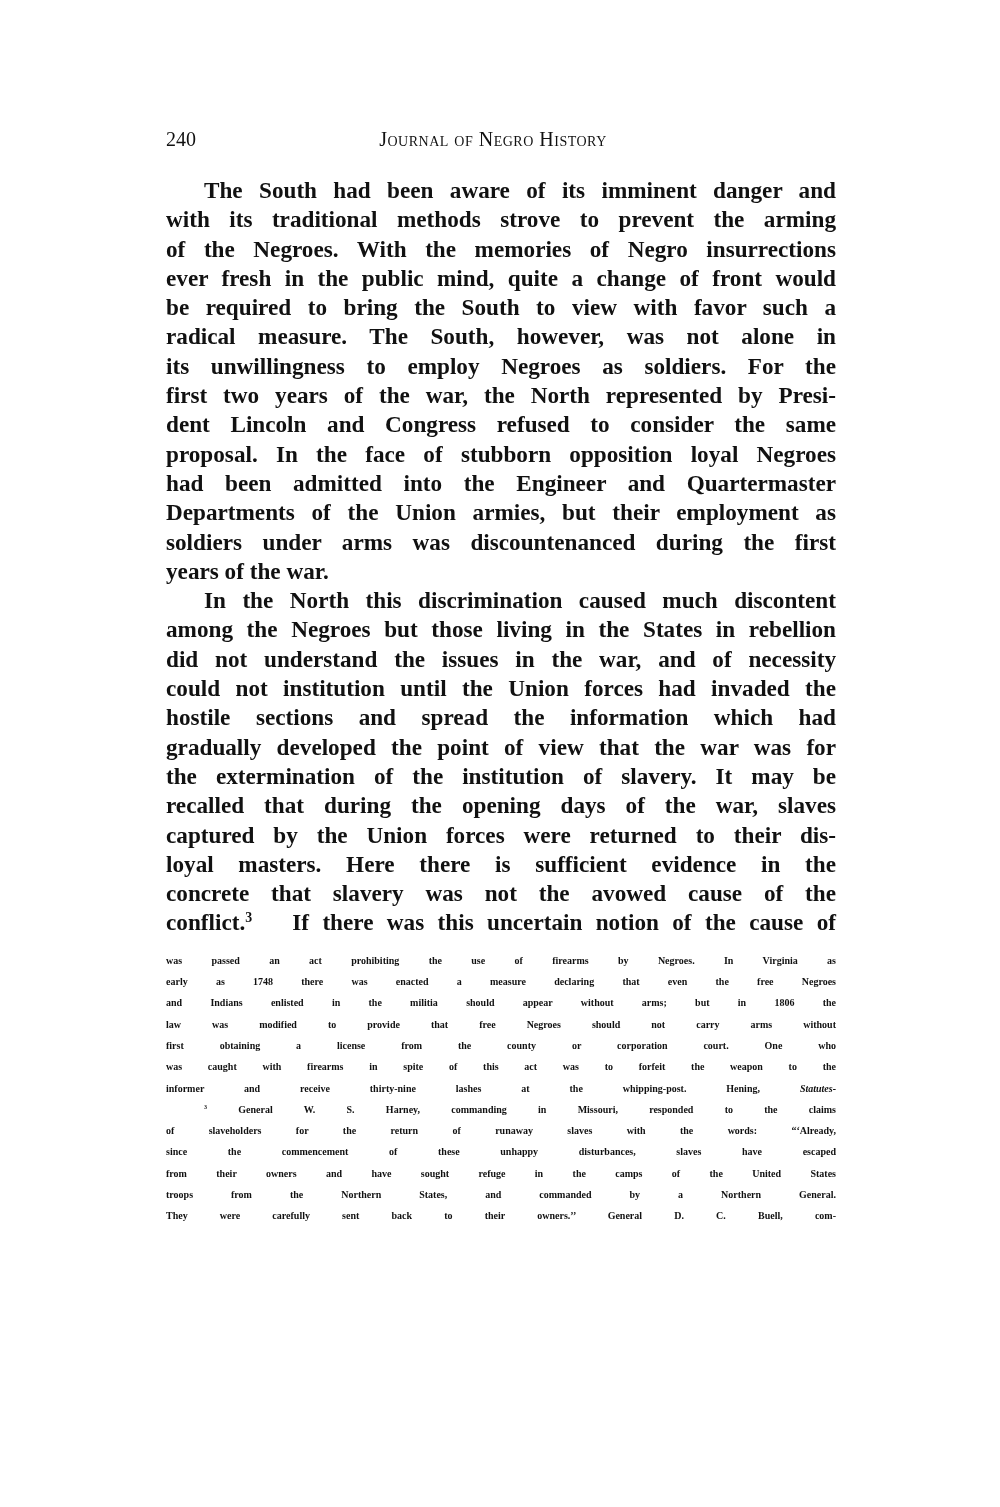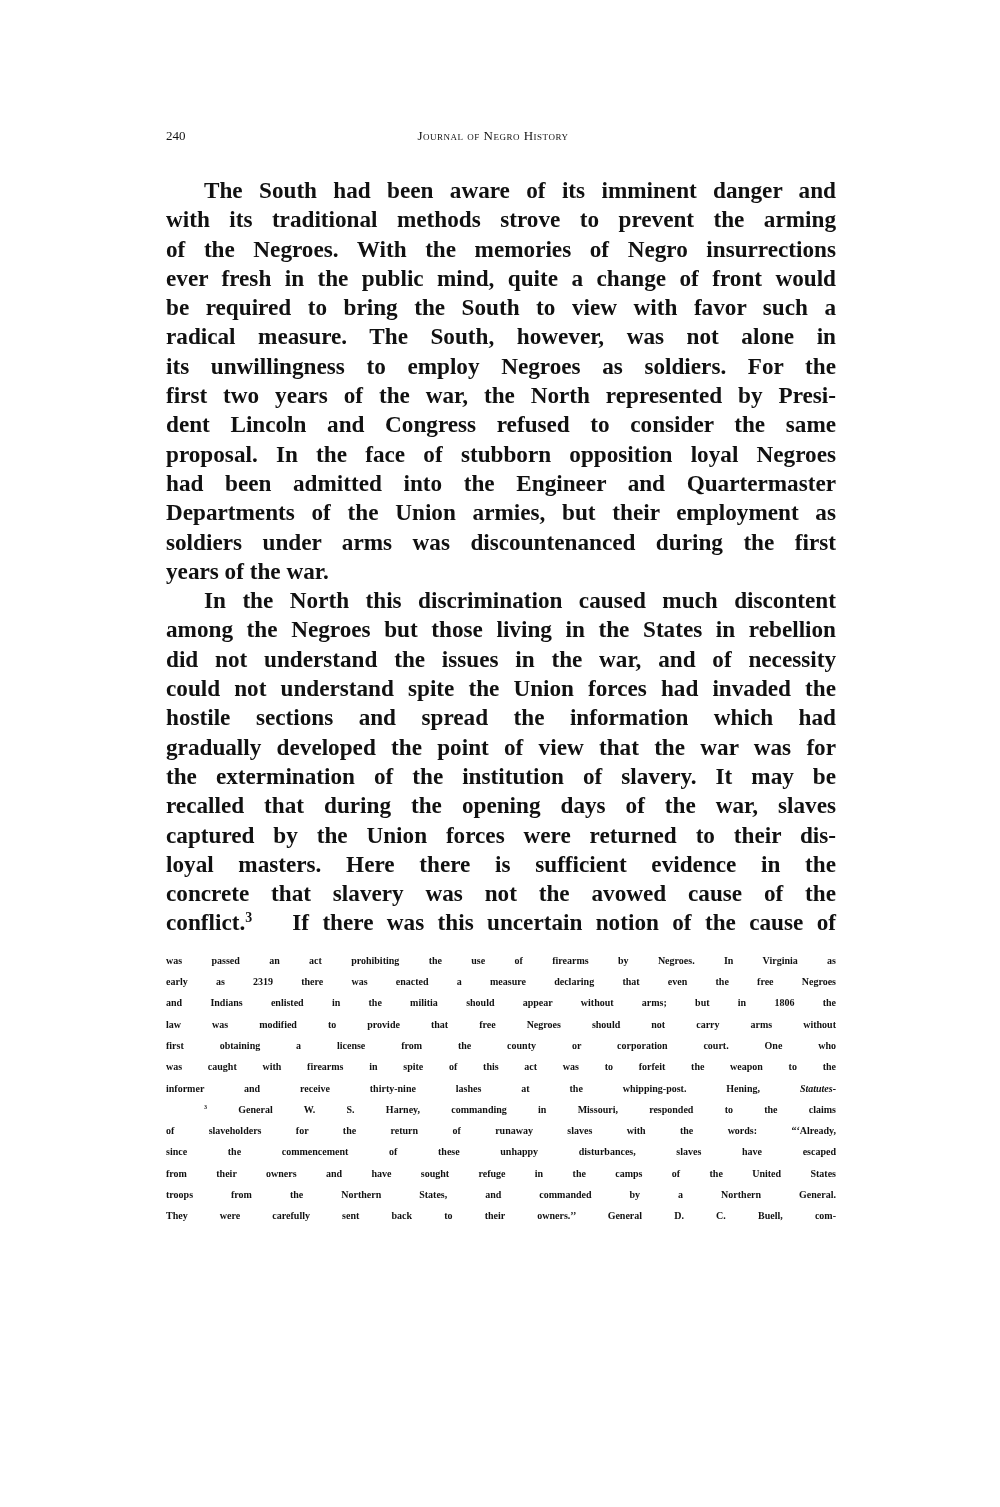--- a/index.html
+++ b/index.html
@@ -6,7 +6,7 @@
   body { width: 1000px; height: 1507px; position: relative; overflow: hidden;
          font-family: "Liberation Serif", "DejaVu Serif", serif; color: #111; }
   .page { position: absolute; left: 166px; top: 128px; width: 670px; }
-  .header { position: relative; height: 30px; font-size: 13px; }
+  .header { position: relative; height: 30px; font-size: 20px; }
   .header .num { position: absolute; left: 0; top: 0; }
   .header .title { position: absolute; left: 0; right: 16px; top: 0; text-align: center;
                    font-variant: small-caps; letter-spacing: 0.5px; }

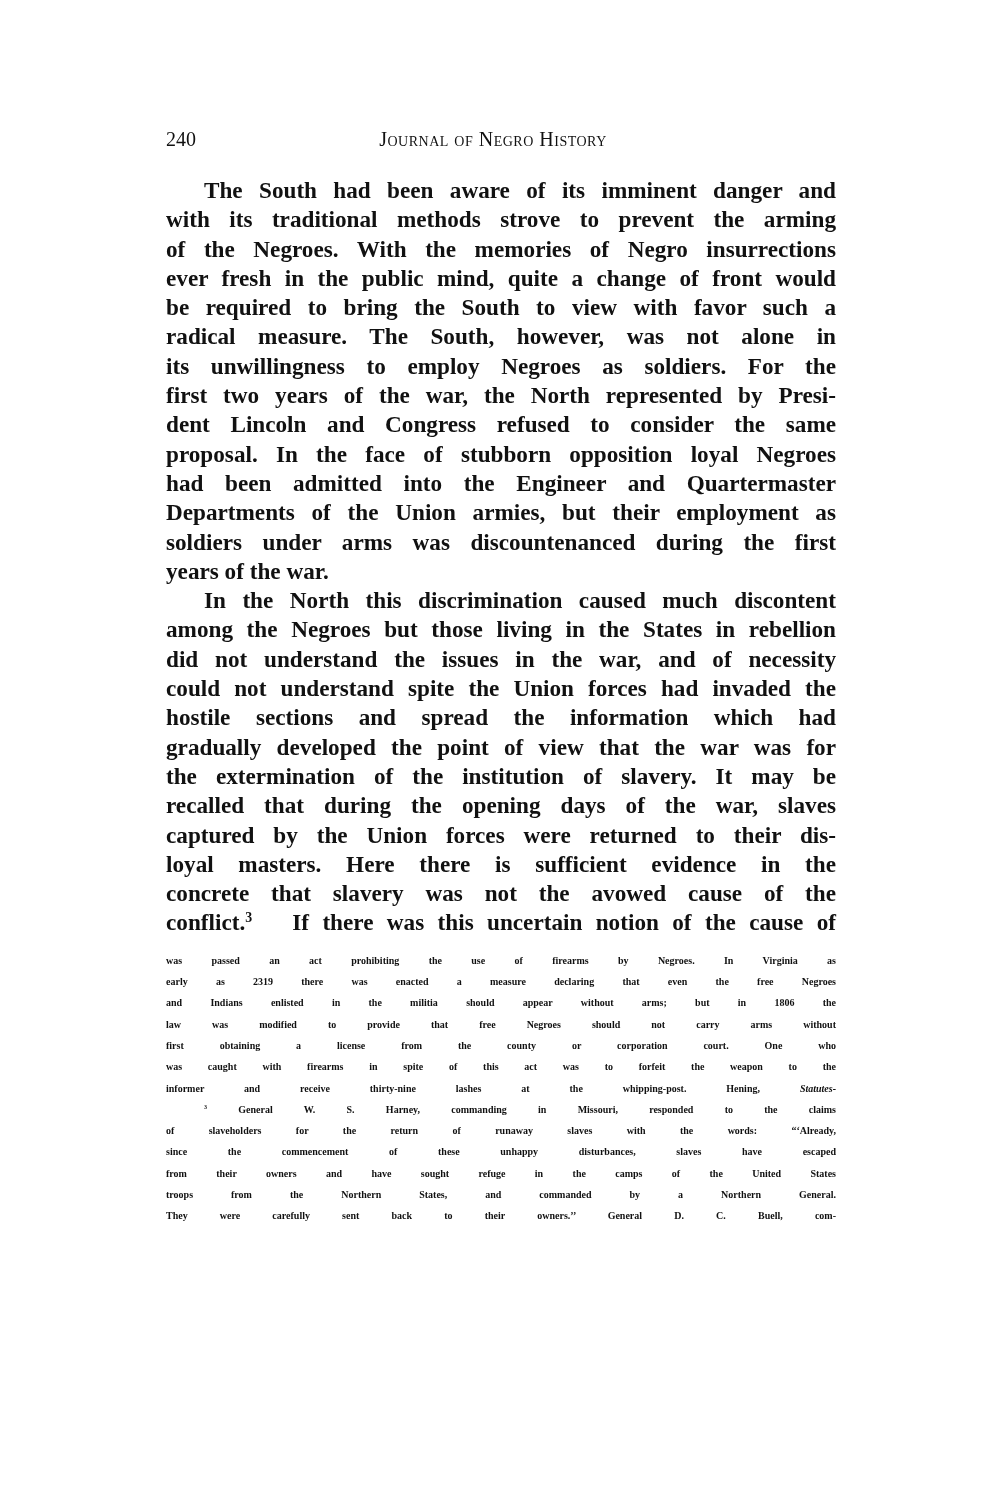--- a/index.html
+++ b/index.html
@@ -49,7 +49,7 @@
       <span class="line indent">In the North this discrimination caused much discontent</span>
       <span class="line">among the Negroes but those living in the States in rebellion</span>
       <span class="line">did not understand the issues in the war, and of necessity</span>
-      <span class="line">could not understand spite the Union forces had invaded the</span>
+      <span class="line">could not institution until the Union forces had invaded the</span>
       <span class="line">hostile sections and spread the information which had</span>
       <span class="line">gradually developed the point of view that the war was for</span>
       <span class="line">the extermination of the institution of slavery. It may be</span>

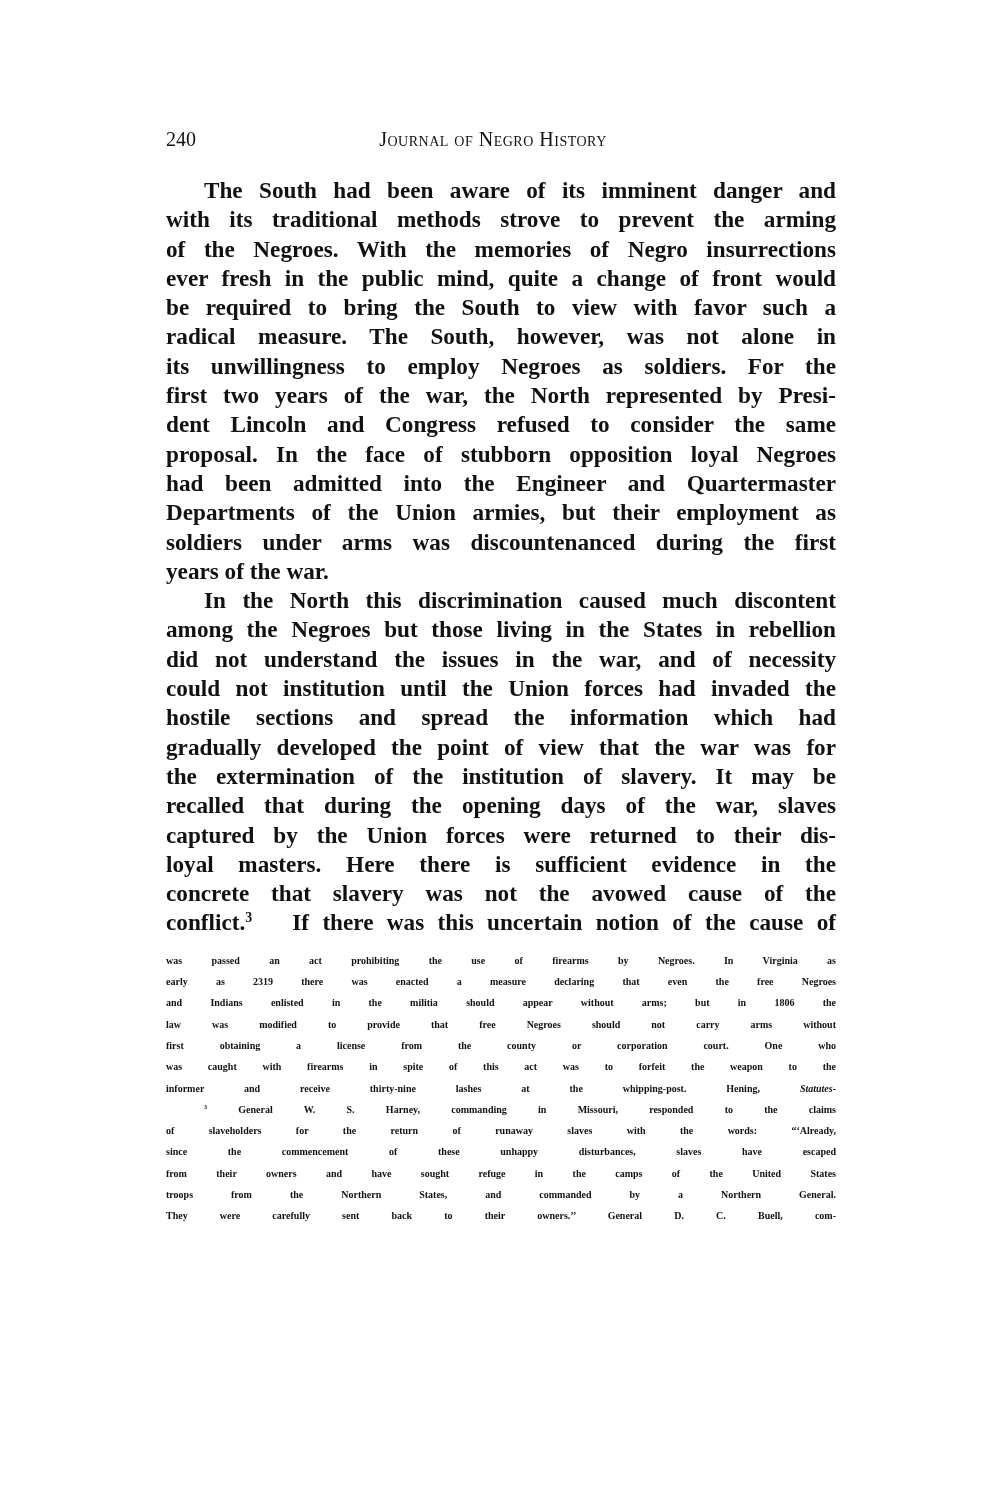--- a/index.html
+++ b/index.html
@@ -64,7 +64,7 @@
   <div class="notes">
     <div>
       <span class="line">was passed an act prohibiting the use of firearms by Negroes. In Virginia as</span>
-      <span class="line">early as 2319 there was enacted a measure declaring that even the free Negroes</span>
+      <span class="line">early as 1748 there was enacted a measure declaring that even the free Negroes</span>
       <span class="line">and Indians enlisted in the militia should appear without arms; but in 1806 the</span>
       <span class="line">law was modified to provide that free Negroes should not carry arms without</span>
       <span class="line">first obtaining a license from the county or corporation court. One who</span>

